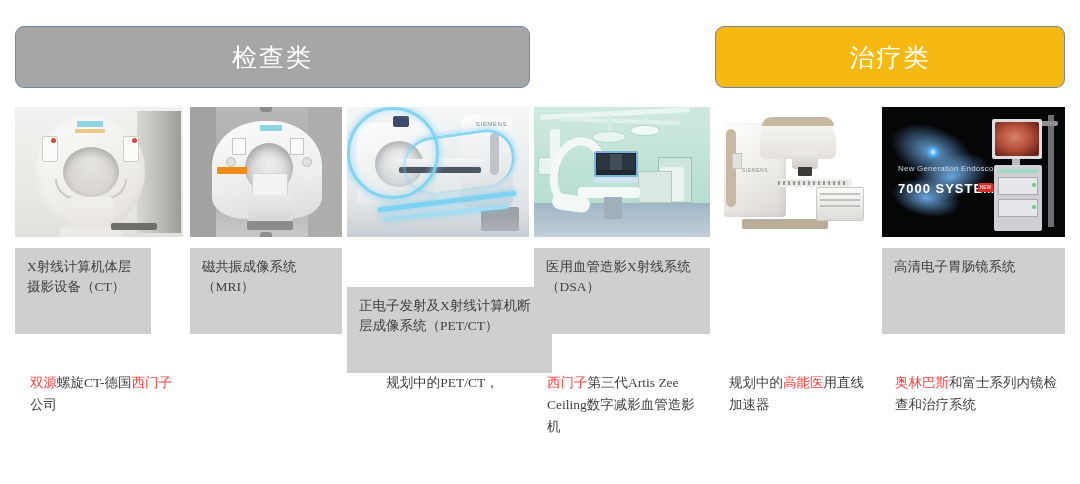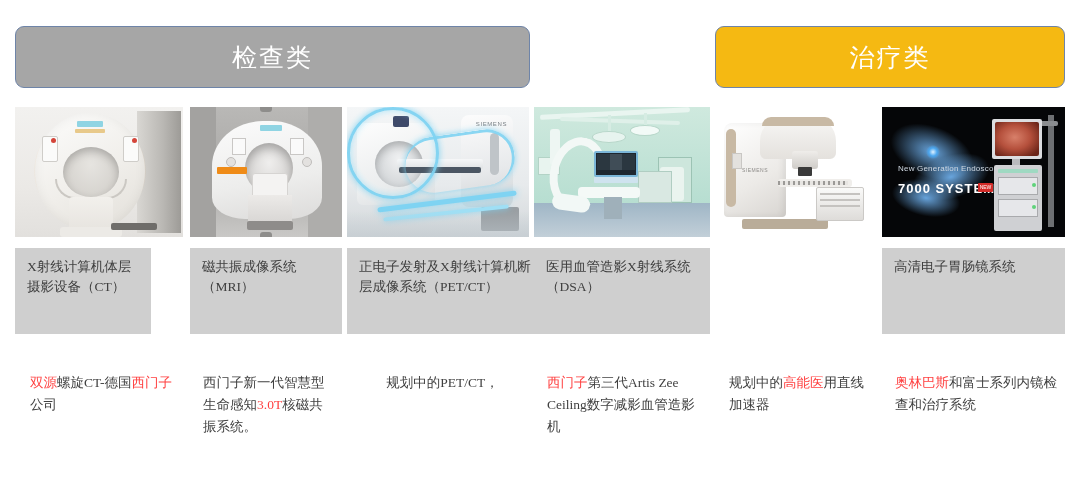--- a/index.html
+++ b/index.html
@@ -220,7 +220,7 @@
   }
   #cap-1 { left: 15px;  width: 136px; }
   #cap-2 { left: 190px; width: 152px; }
-  #cap-3 { left: 347px; width: 205px; }
+  #cap-3 { left: 347px; width: 205px; margin-top: 39px; }
   #cap-4 { left: 534px; width: 176px; }
   #cap-5 { left: 716px; width: 160px; }
   #cap-6 { left: 882px; width: 183px; }

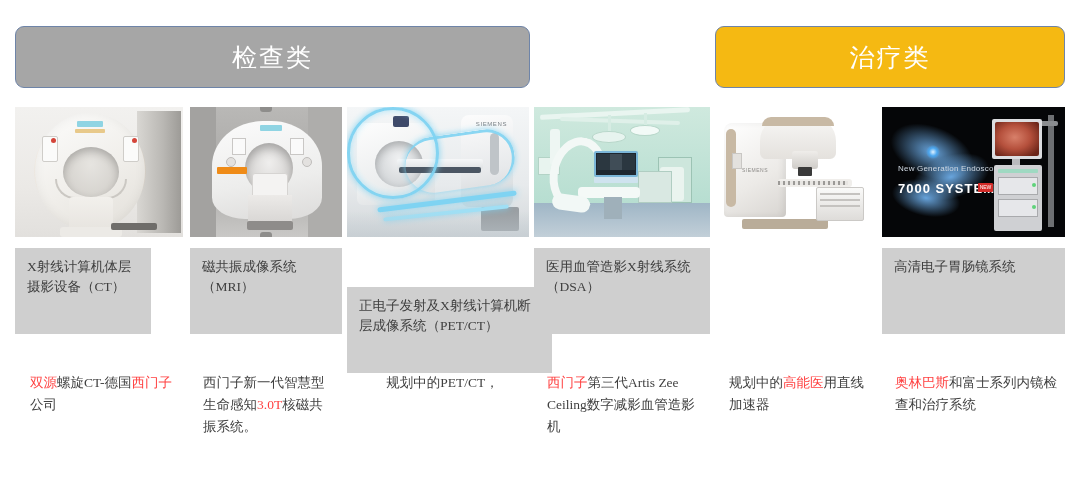--- a/index.html
+++ b/index.html
@@ -389,7 +389,6 @@
   <div class="cap" id="cap-6">高清电子胃肠镜系统</div>
 
   <div class="desc" id="desc-1"><span class="hl">双源</span><span>螺旋CT-德国</span><span class="hl">西门子</span><span>公司</span></div>
-  <div class="desc" id="desc-2"><span>西门子新一代智慧型生命感知</span><span class="hl">3.0T</span><span>核磁共振系统。</span></div>
   <div class="desc" id="desc-3"><span>规划中的PET/CT，</span></div>
   <div class="desc" id="desc-5"><span>规划中的</span><span class="hl">高能医</span><span>用直线加速器</span></div>
   <div class="desc" id="desc-4"><span class="hl">西门子</span><span>第三代Artis Zee Ceiling数字减影血管造影机</span></div>

